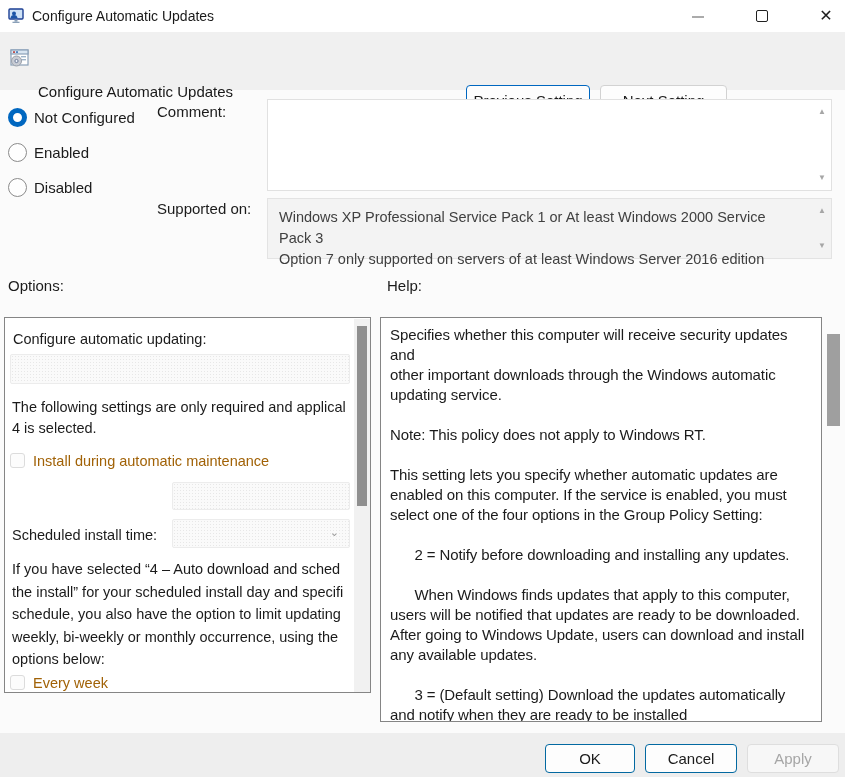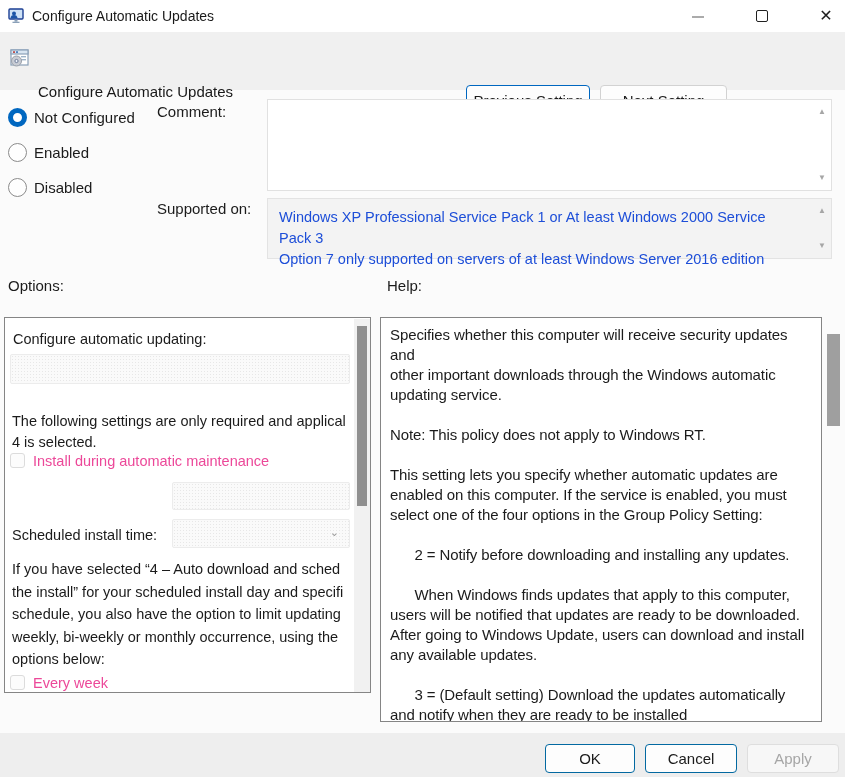--- a/index.html
+++ b/index.html
@@ -33,7 +33,7 @@
 
   .comment-box{left:267px;top:99px;width:565px;height:92px;background:#ffffff;border:1px solid #e1e1e1;}
   .supported-box{left:267px;top:198px;width:565px;height:61px;background:#f3f3f3;border:1px solid #e3e3e3;}
-  .supported-text{left:11px;top:8px;width:520px;font-size:14.5px;line-height:21px;white-space:pre-wrap;color:#1d4ed8;}
+  .supported-text{left:11px;top:8px;width:520px;font-size:14.5px;line-height:21px;white-space:pre-wrap;color:#404040;}
   .scroll-arrow{position:absolute;right:5px;font-size:8px;color:#a6a6a6;line-height:8px;}
   .arrow-up{top:8px;} .arrow-down{bottom:8px;}
   textarea.comment{position:absolute;left:1px;top:1px;width:540px;height:88px;border:none;resize:none;

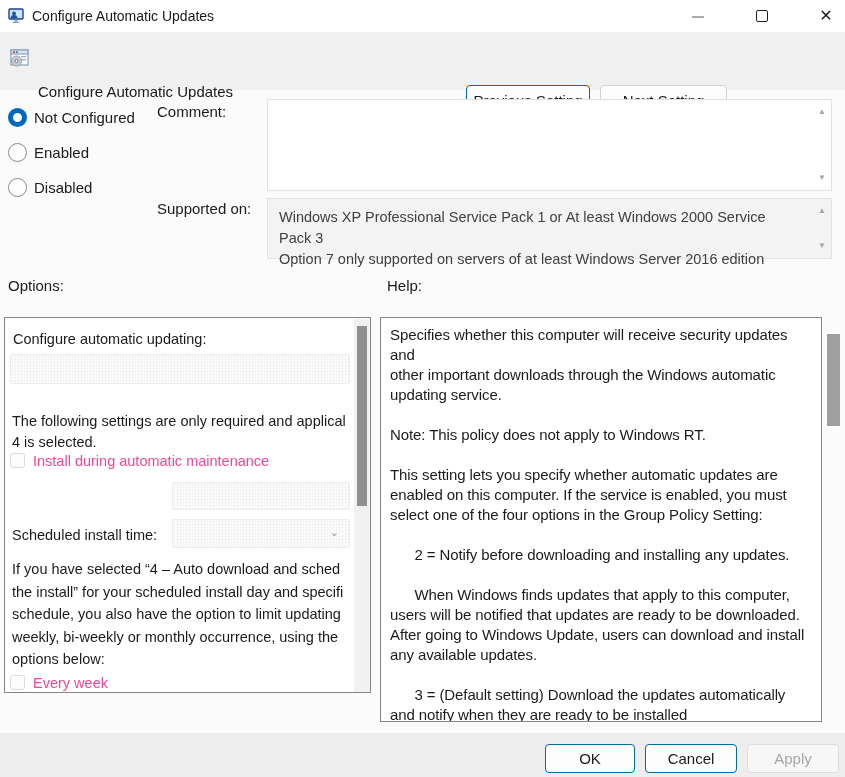--- a/index.html
+++ b/index.html
@@ -133,7 +133,7 @@
     <div class="abs opt-text" style="left:8px;top:11px">Configure automatic updating:</div>
     <div class="abs dcombo" style="left:5px;top:36px;width:340px;height:30px"></div>
 
-    <div class="abs opt-text" style="left:7px;top:93px">The following settings are only required and applical
+    <div class="abs opt-text" style="left:7px;top:79px">The following settings are only required and applical
 4 is selected.</div>
 
     <div class="abs cb" style="left:5px;top:135px"></div>

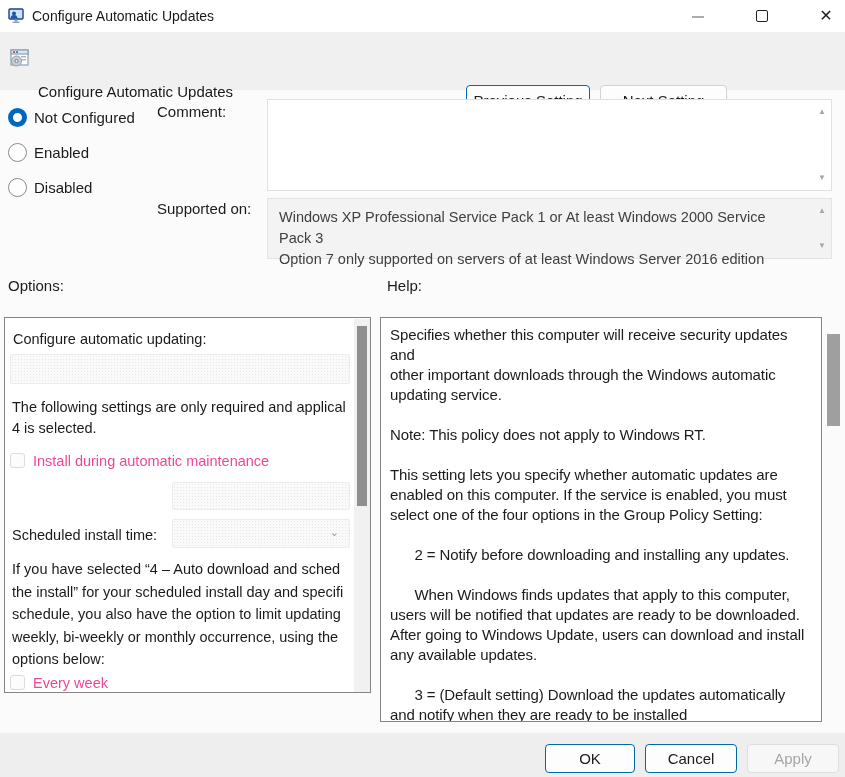--- a/index.html
+++ b/index.html
@@ -44,7 +44,7 @@
   .options-panel{left:4px;top:317px;width:367px;height:376px;}
   .help-panel{left:380px;top:317px;width:442px;height:405px;}
   .opt-text{font-size:14.5px;line-height:21px;white-space:pre-wrap;color:#1b1b1b;}
-  .dis-text{color:#ec4899;text-align:right;}
+  .dis-text{color:#a16207;text-align:right;}
   .dcombo{background-color:#fafafa;background-image:radial-gradient(#e7e7e7 0.8px, transparent 0.8px);
           background-size:3px 3px;border:1px solid #ececec;border-radius:2px;}
   .chevron{position:absolute;right:10px;top:6px;font-size:11px;color:#9a9a9a;}

